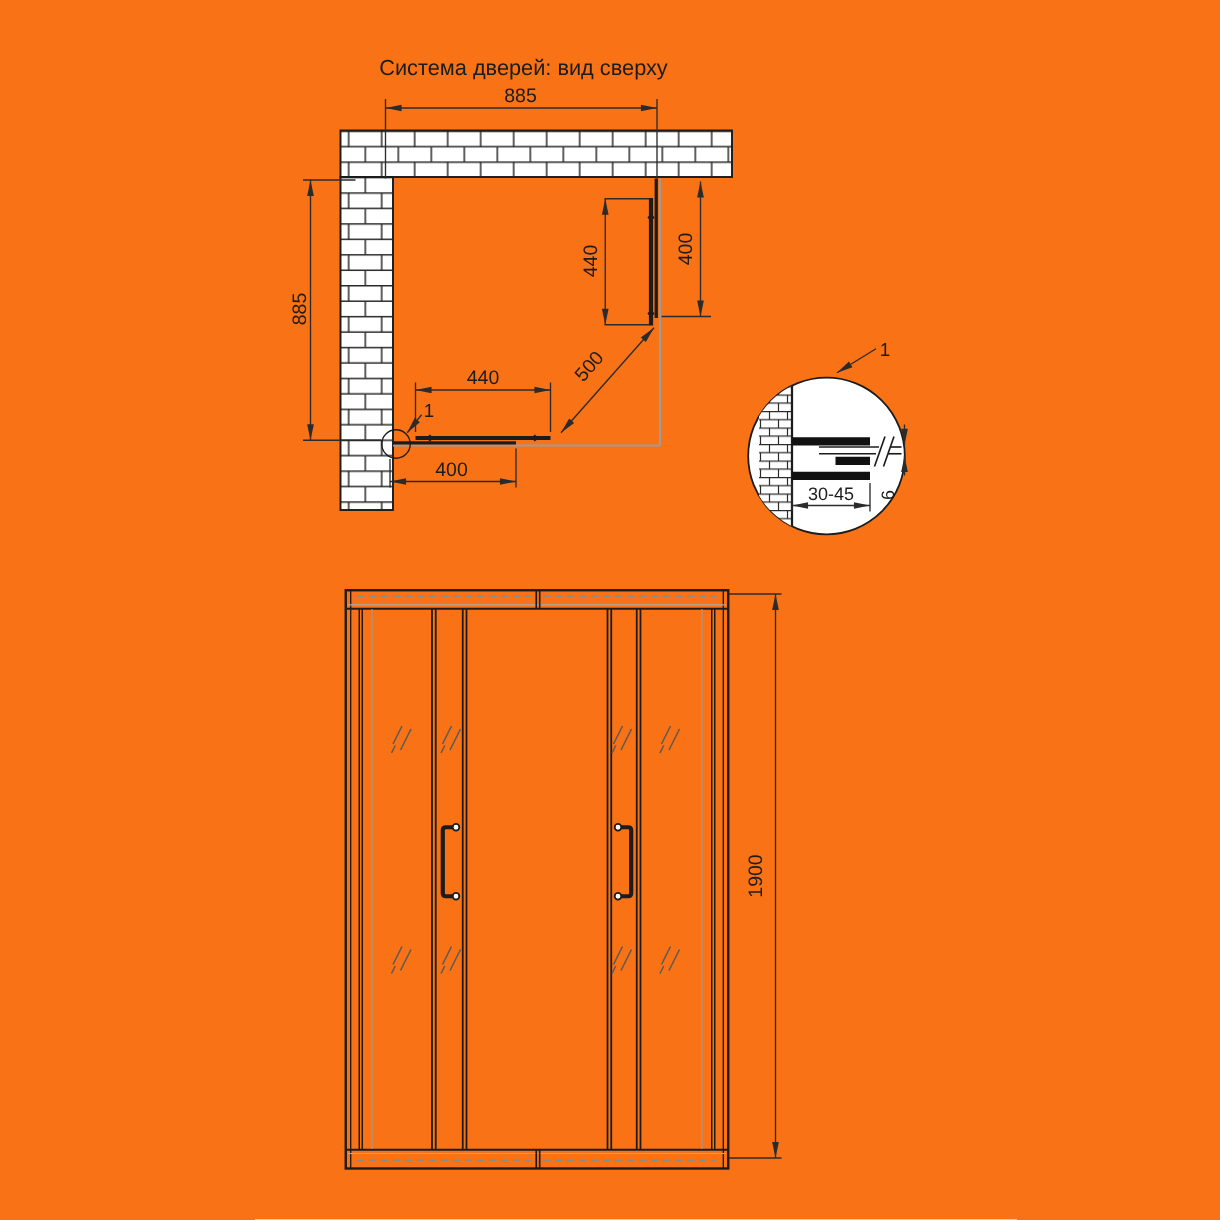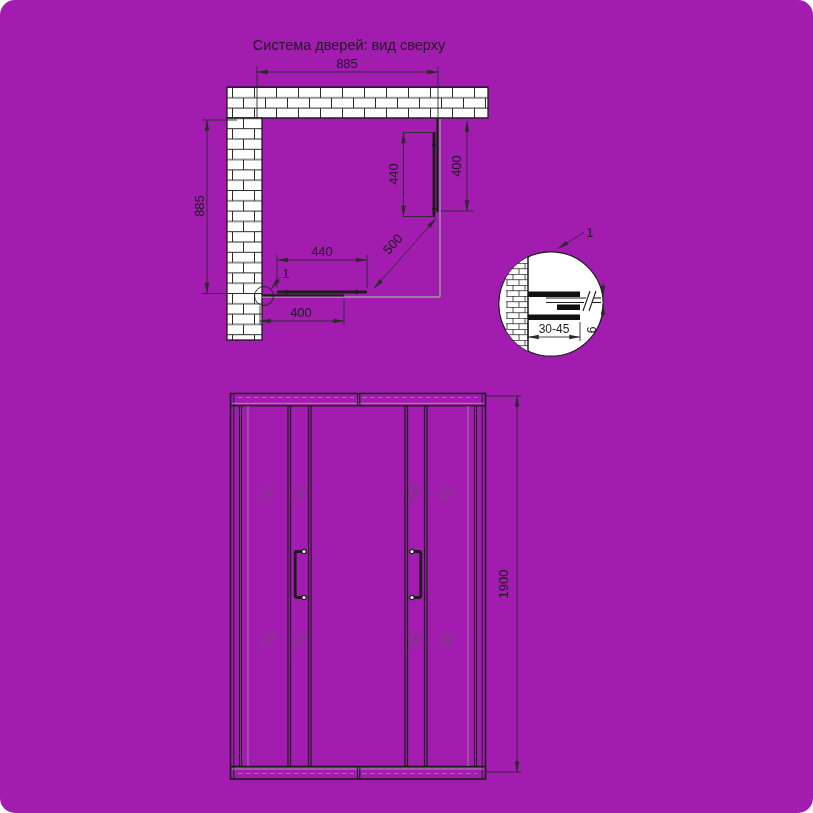--- a/index.html
+++ b/index.html
@@ -3,7 +3,7 @@
 <meta charset="utf-8">
 <style>
   html,body{margin:0;padding:0;background:#ffffff;}
-  .stage{width:813px;height:813px;position:relative;background:#a21caf;overflow:hidden;border-radius:15px;}
+  .stage{width:813px;height:813px;position:relative;background:#f97316;overflow:hidden;}
   svg{display:block;}
   text{font-family:"Liberation Sans","DejaVu Sans",sans-serif;fill:#1c1c1c;}
   .dimtxt{font-size:13px;}

